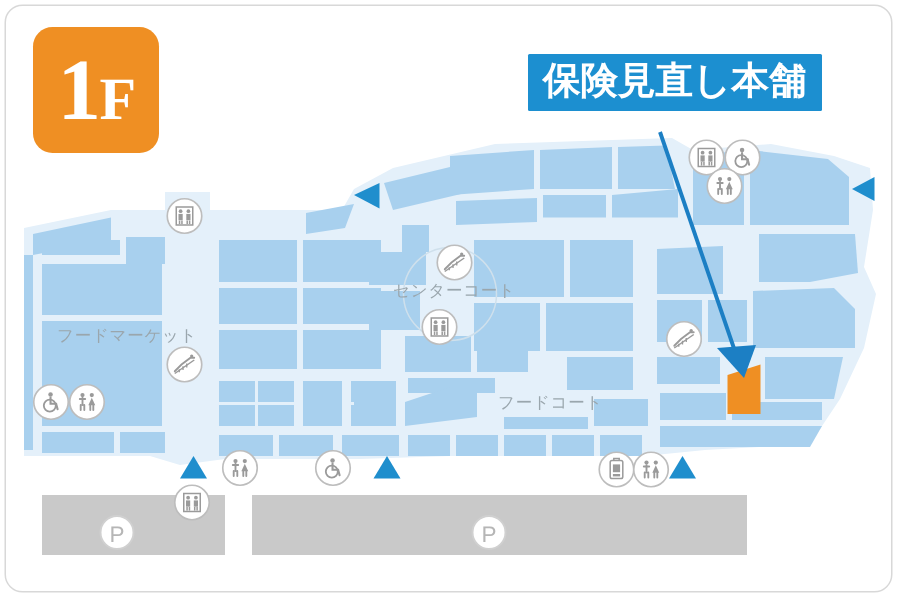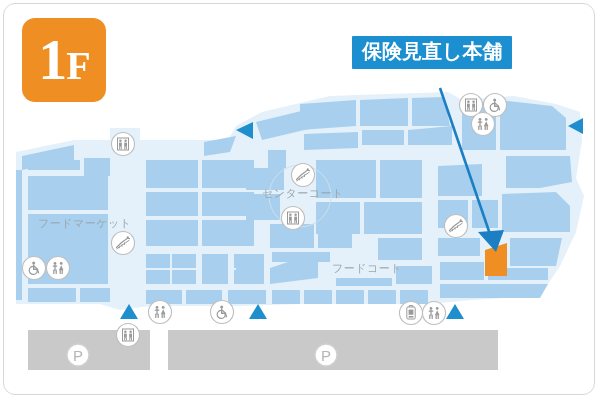--- a/index.html
+++ b/index.html
@@ -65,7 +65,7 @@
   }
   #callout .txt {
     color: #ffffff;
-    font-size: 20px;
+    font-size: 25px;
     line-height: 1.05;
     font-weight: bold;
     letter-spacing: 0px;

